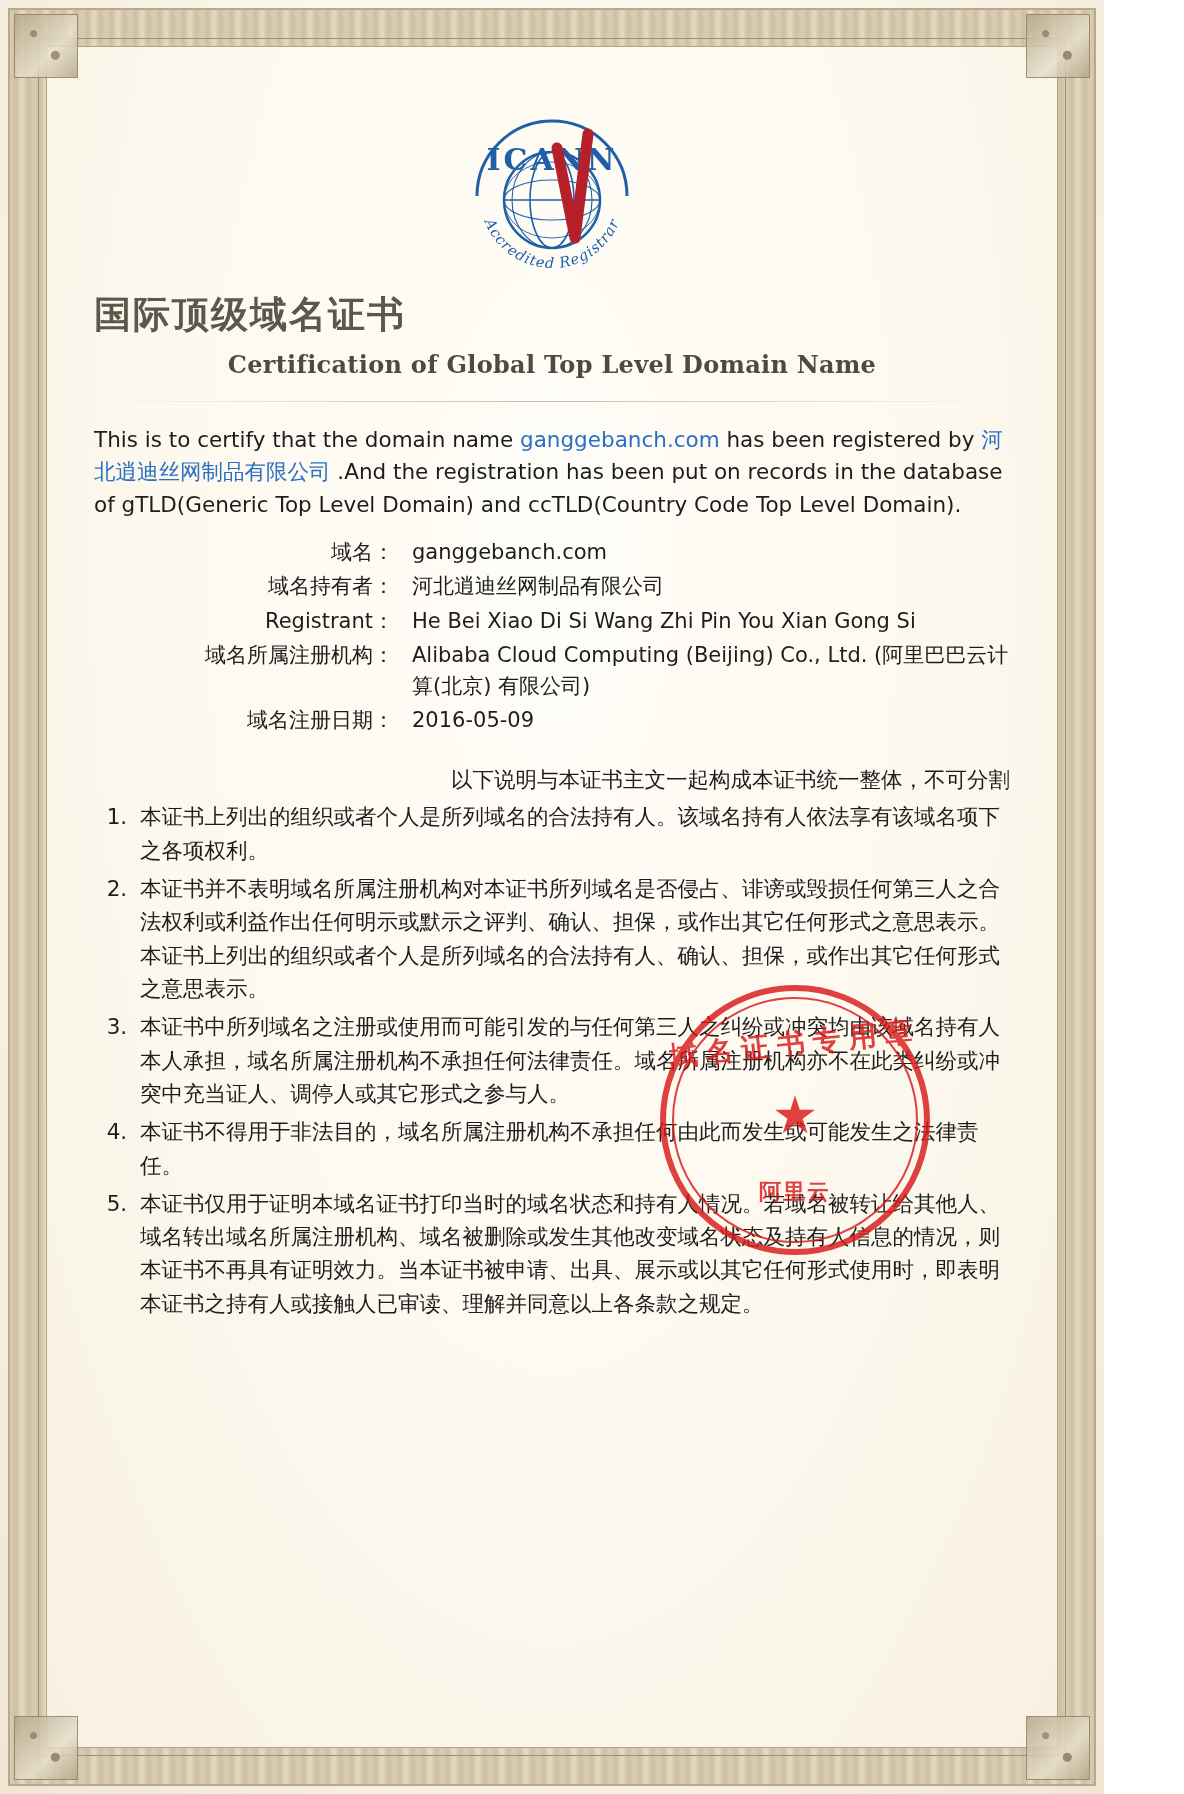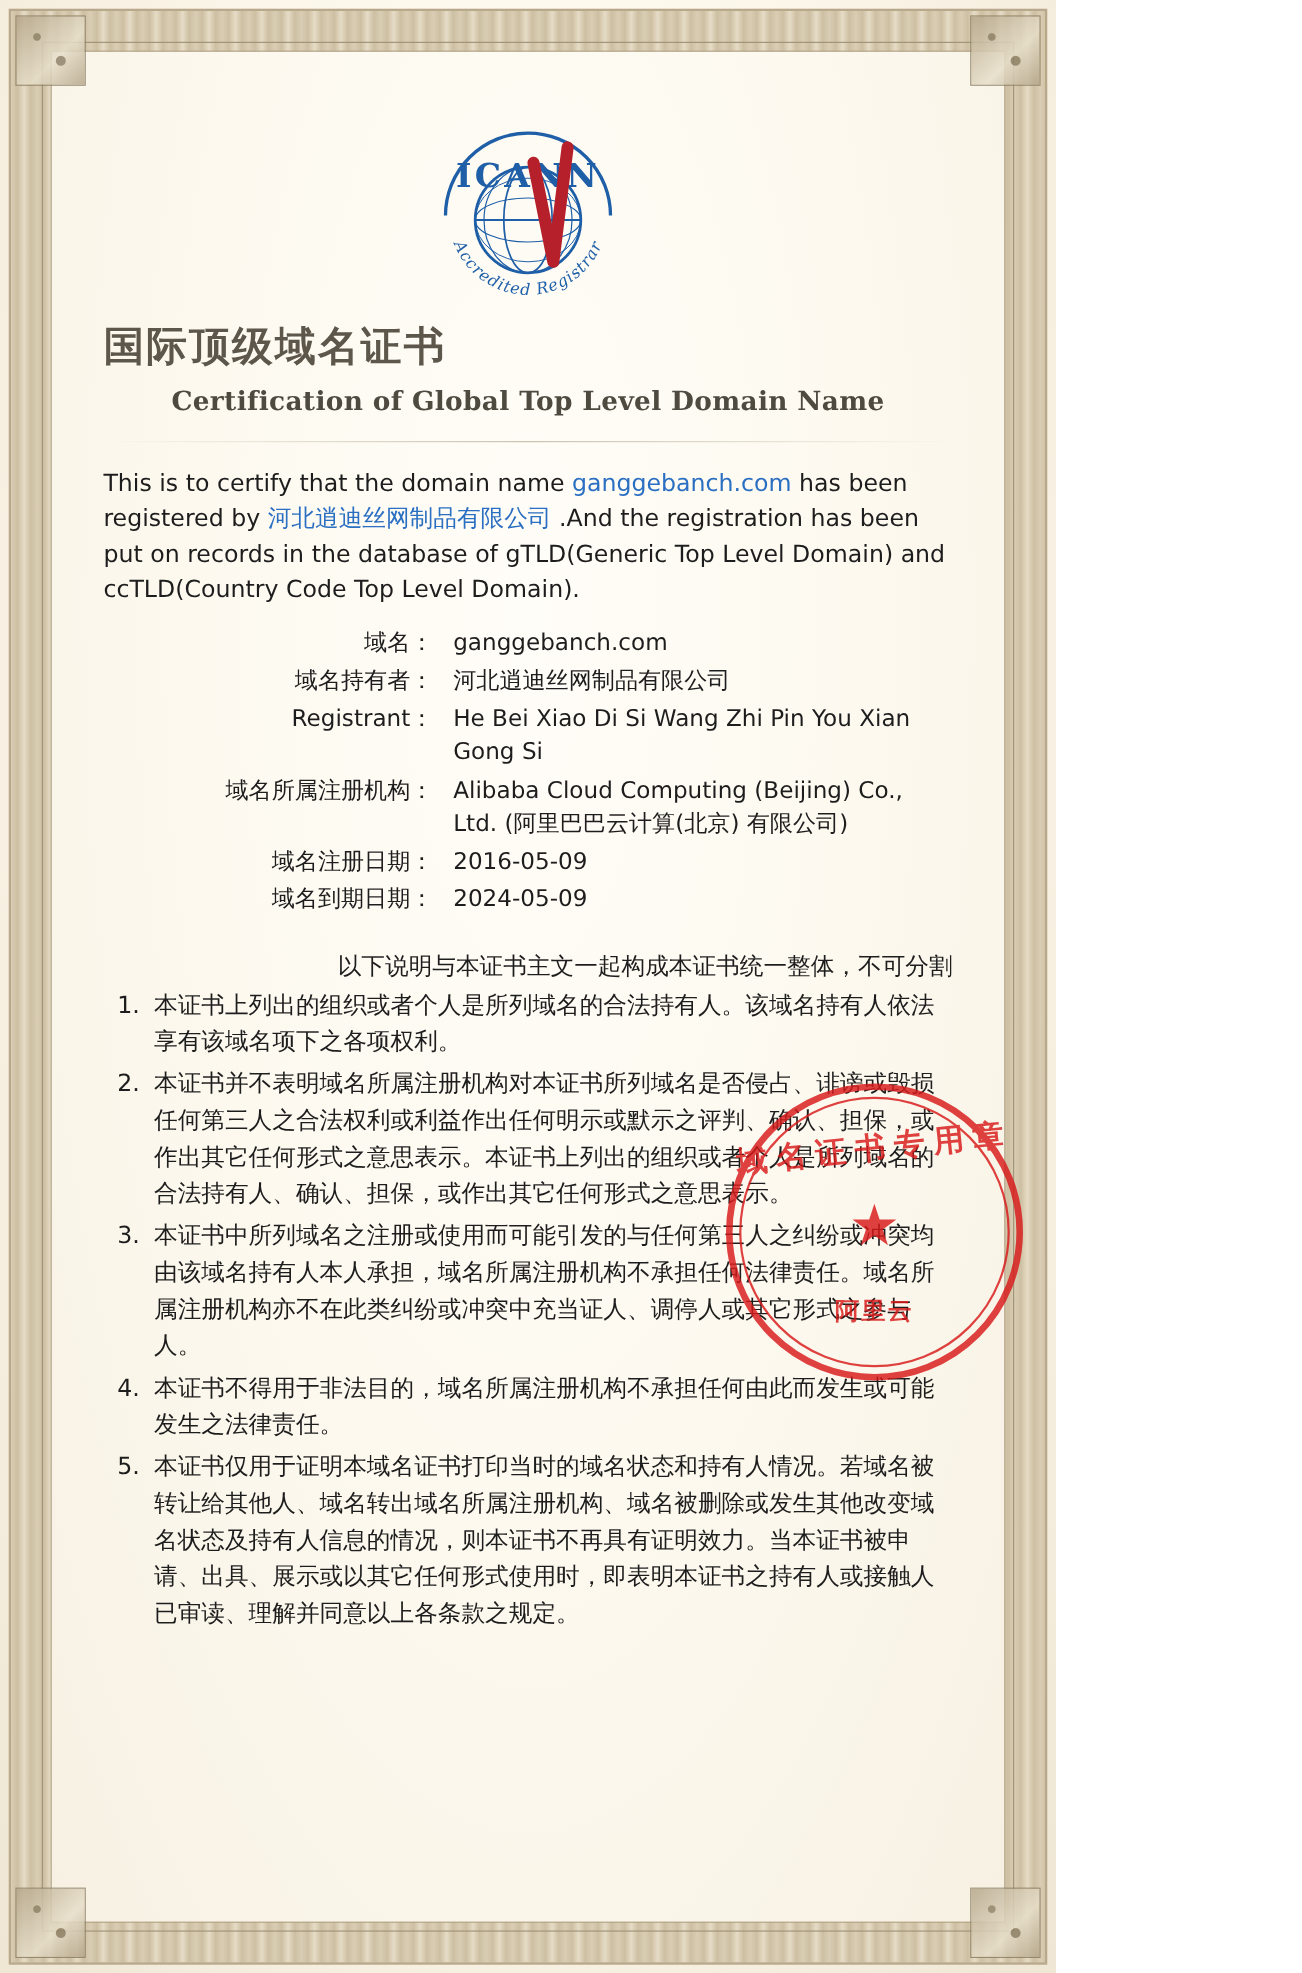--- a/index.html
+++ b/index.html
@@ -15,7 +15,7 @@
   }
   .certificate {
     position: relative;
-    width: 960px;
+    width: 1104px;
     height: 1794px;
     box-sizing: border-box;
     background:

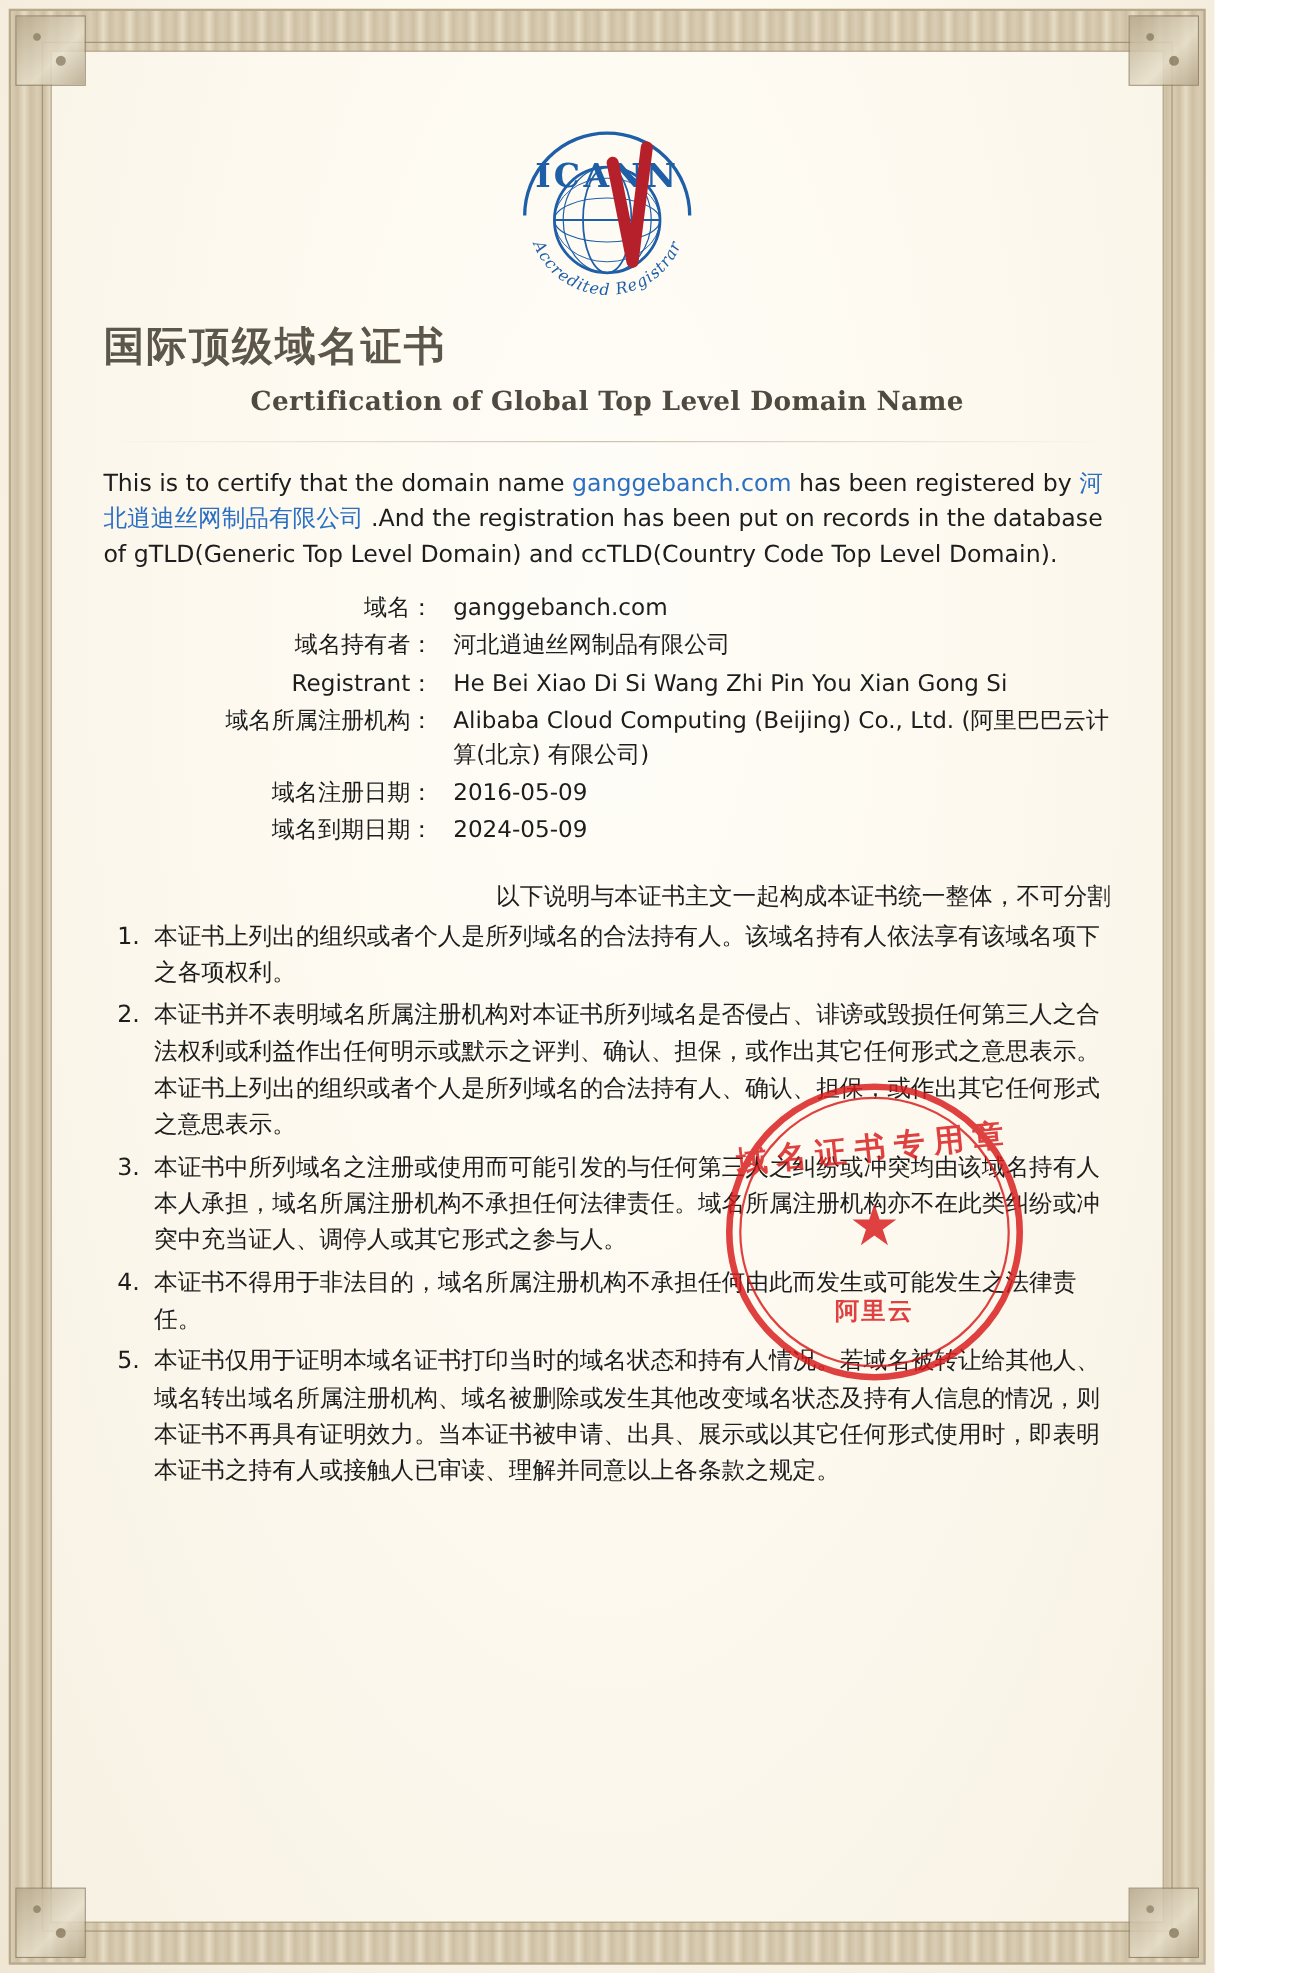--- a/index.html
+++ b/index.html
@@ -289,10 +289,6 @@
           <td class="label">域名注册日期：</td>
           <td class="value">2016-05-09</td>
         </tr>
-        <tr>
-          <td class="label">域名到期日期：</td>
-          <td class="value">2024-05-09</td>
-        </tr>
       </tbody>
     </table>
 

